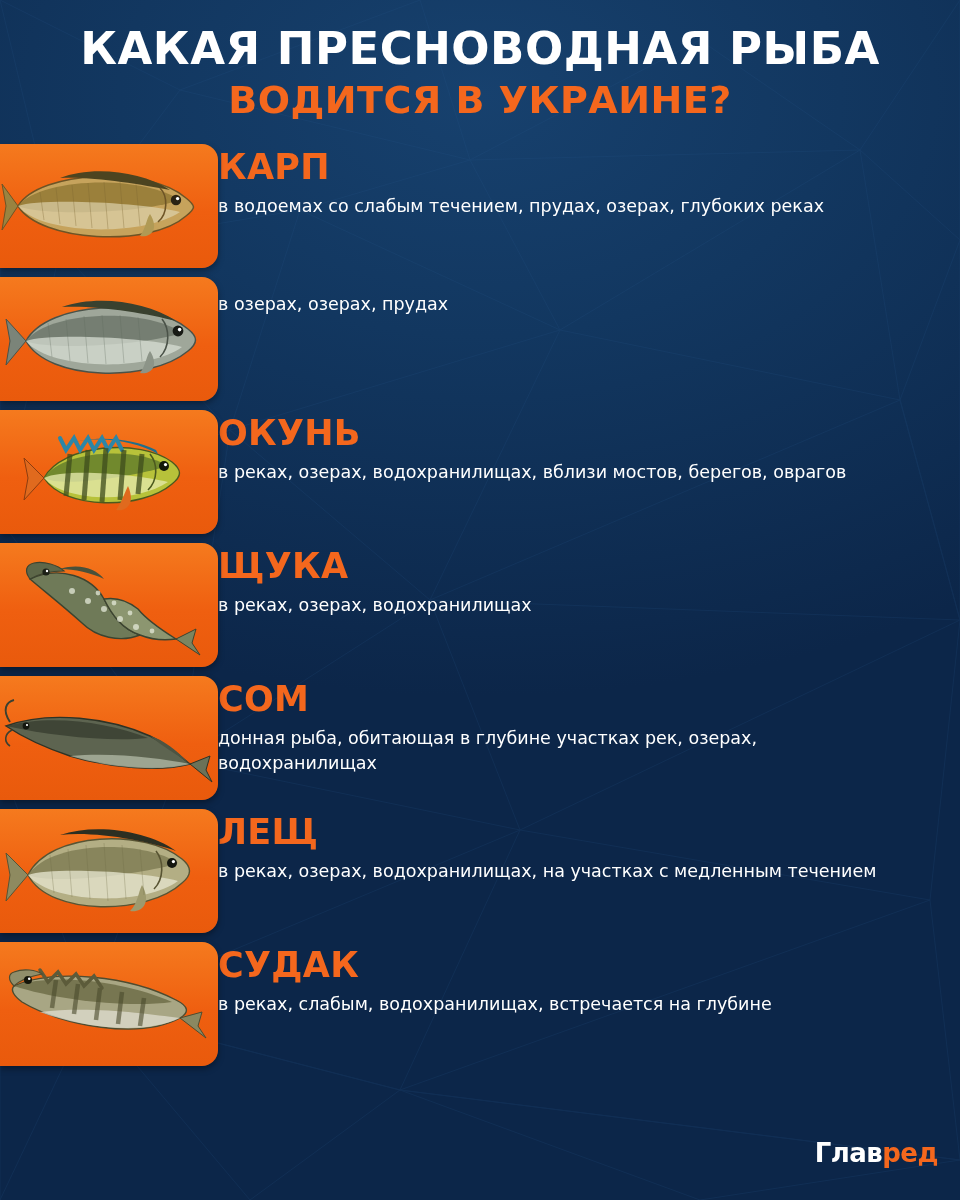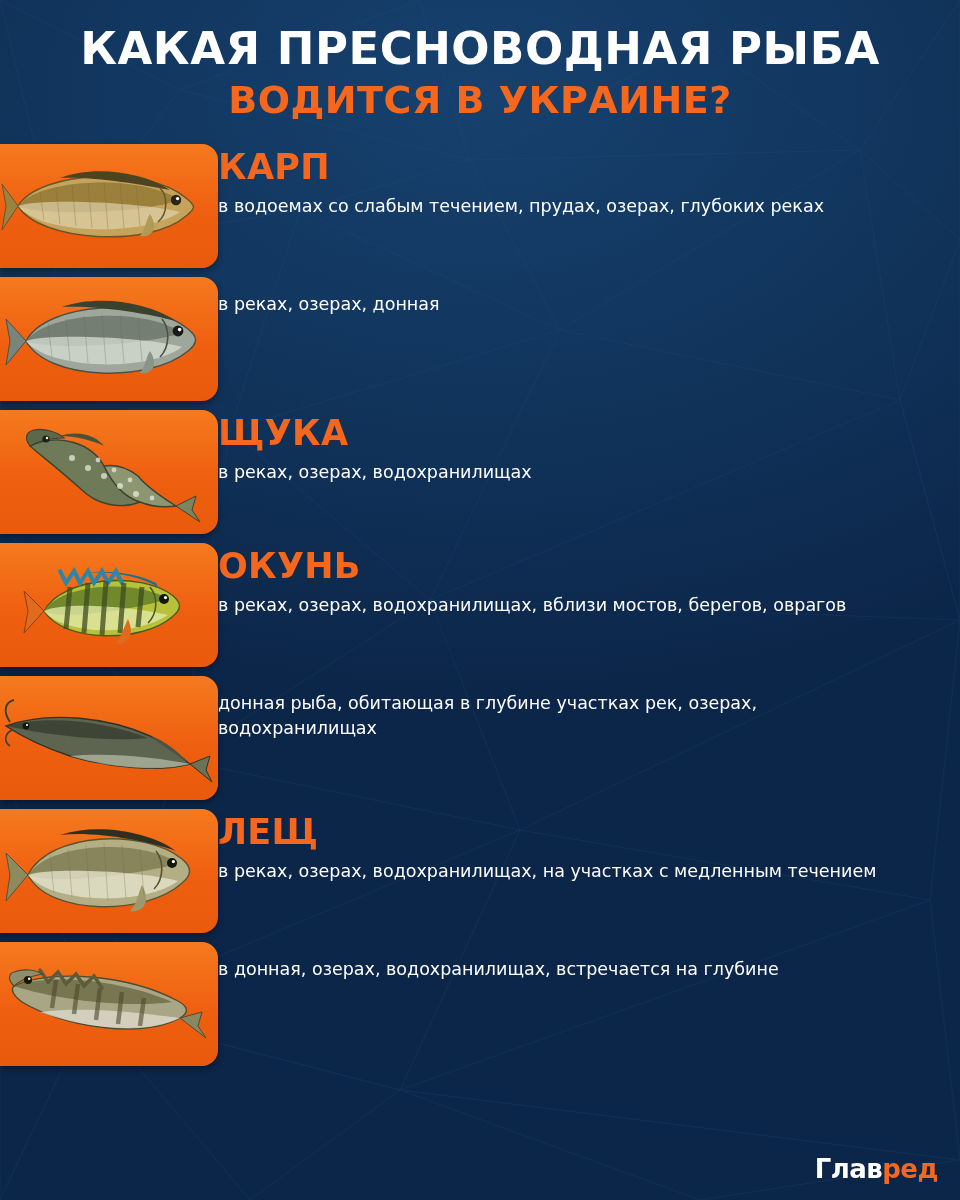--- a/index.html
+++ b/index.html
@@ -207,7 +207,7 @@
         </svg>
       </div>
       <div class="text-col">
-        <div class="fish-desc"> в реках, озерах, донная</div>
+        <div class="fish-desc"> в озерах, озерах, прудах</div>
       </div>
     </div>
 

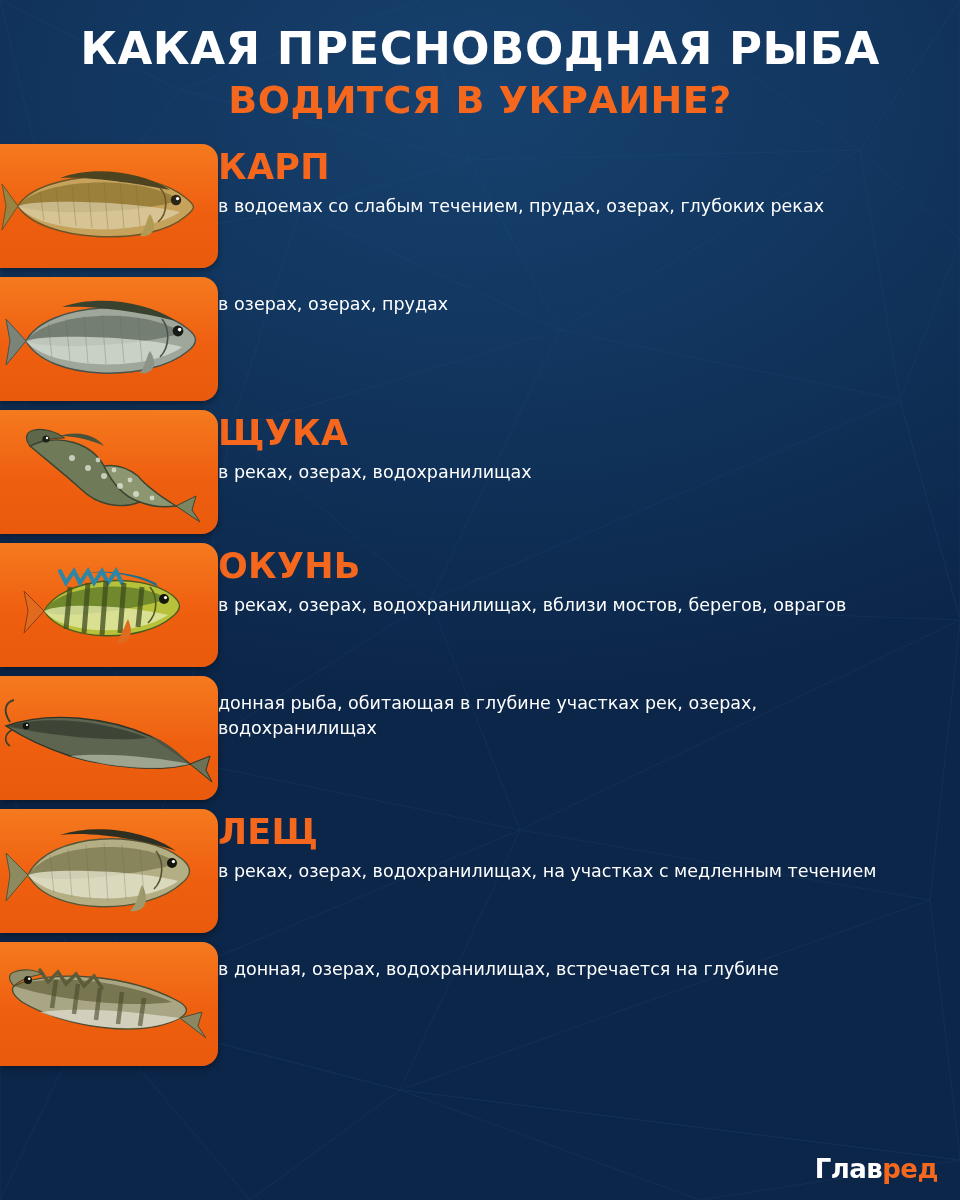--- a/index.html
+++ b/index.html
@@ -215,6 +215,36 @@
       <div class="thumb">
         <svg viewBox="0 0 218 124" preserveAspectRatio="xMidYMid meet">
           <g>
+            <path d="M44 68 C62 34, 140 28, 172 52 C182 60, 182 66, 172 74 C142 100, 64 100, 44 68 Z" fill="#b7c23a" stroke="#4c5a1e" stroke-width="1.4"></path>
+            <path d="M44 68 C62 40, 136 36, 168 56 C136 66, 62 78, 44 68 Z" fill="#5f7a2a" opacity=".8"></path>
+            <path d="M44 68 C64 92, 136 94, 168 72 C136 64, 64 58, 44 68 Z" fill="#e2e7a8" opacity=".8"></path>
+            <path d="M62 36 C92 24, 134 30, 158 44 L156 40 C132 28, 92 24, 62 36 Z" fill="#1f6f8c"></path>
+            <path d="M60 28 L66 40 L74 28 L80 40 L88 28 L94 40 L102 28 L108 40 L116 28 L122 40" fill="none" stroke="#2d86a6" stroke-width="4" stroke-linecap="round"></path>
+            <g stroke="#3e4c1c" stroke-width="5" opacity=".75">
+              <path d="M70 44 L66 86"></path>
+                <path d="M88 40 L84 90"></path>
+                <path d="M106 38 L102 92"></path>
+              <path d="M124 40 L120 90"></path>
+                <path d="M142 44 L138 84"></path>
+            </g>
+            <path d="M44 68 L24 48 L28 68 L24 90 Z" fill="#e06a1e" stroke="#8c3d10" stroke-width="1"></path>
+            <path d="M128 76 C136 94, 126 102, 116 100 C122 92, 124 84, 128 76 Z" fill="#e06a1e"></path>
+            <circle cx="164" cy="56" r="5" fill="#14180a"></circle>
+            <circle cx="165.5" cy="54.6" r="1.6" fill="#ffffff"></circle>
+            <path d="M150 44 C158 54, 158 70, 148 80" fill="none" stroke="#4c5a1e" stroke-width="1.6"></path>
+          </g>
+        </svg>
+      </div>
+      <div class="text-col">
+        <div class="fish-name">ОКУНЬ</div>
+        <div class="fish-desc">в реках, озерах, водохранилищах, вблизи мостов, берегов, оврагов</div>
+      </div>
+    </div>
+
+    <div class="row">
+      <div class="thumb">
+        <svg viewBox="0 0 218 124" preserveAspectRatio="xMidYMid meet">
+          <g>
             <path d="M30 36 C60 22, 92 34, 104 56 C112 72, 122 86, 140 92 C120 100, 96 94, 82 80 C62 62, 44 48, 30 36 Z" fill="#6f7a58" stroke="#3c4430" stroke-width="1.4"></path>
             <path d="M104 56 C112 72, 122 86, 140 92 C150 96, 162 98, 176 96 C160 86, 146 76, 138 66 C128 58, 116 54, 104 56 Z" fill="#8c9670" stroke="#3c4430" stroke-width="1.4"></path>
             <path d="M60 26 C80 20, 96 26, 104 36 C92 30, 74 26, 60 26 Z" fill="#49513a"></path>
@@ -246,36 +276,6 @@
       <div class="thumb">
         <svg viewBox="0 0 218 124" preserveAspectRatio="xMidYMid meet">
           <g>
-            <path d="M44 68 C62 34, 140 28, 172 52 C182 60, 182 66, 172 74 C142 100, 64 100, 44 68 Z" fill="#b7c23a" stroke="#4c5a1e" stroke-width="1.4"></path>
-            <path d="M44 68 C62 40, 136 36, 168 56 C136 66, 62 78, 44 68 Z" fill="#5f7a2a" opacity=".8"></path>
-            <path d="M44 68 C64 92, 136 94, 168 72 C136 64, 64 58, 44 68 Z" fill="#e2e7a8" opacity=".8"></path>
-            <path d="M62 36 C92 24, 134 30, 158 44 L156 40 C132 28, 92 24, 62 36 Z" fill="#1f6f8c"></path>
-            <path d="M60 28 L66 40 L74 28 L80 40 L88 28 L94 40 L102 28 L108 40 L116 28 L122 40" fill="none" stroke="#2d86a6" stroke-width="4" stroke-linecap="round"></path>
-            <g stroke="#3e4c1c" stroke-width="5" opacity=".75">
-              <path d="M70 44 L66 86"></path>
-                <path d="M88 40 L84 90"></path>
-                <path d="M106 38 L102 92"></path>
-              <path d="M124 40 L120 90"></path>
-                <path d="M142 44 L138 84"></path>
-            </g>
-            <path d="M44 68 L24 48 L28 68 L24 90 Z" fill="#e06a1e" stroke="#8c3d10" stroke-width="1"></path>
-            <path d="M128 76 C136 94, 126 102, 116 100 C122 92, 124 84, 128 76 Z" fill="#e06a1e"></path>
-            <circle cx="164" cy="56" r="5" fill="#14180a"></circle>
-            <circle cx="165.5" cy="54.6" r="1.6" fill="#ffffff"></circle>
-            <path d="M150 44 C158 54, 158 70, 148 80" fill="none" stroke="#4c5a1e" stroke-width="1.6"></path>
-          </g>
-        </svg>
-      </div>
-      <div class="text-col">
-        <div class="fish-name">ОКУНЬ</div>
-        <div class="fish-desc">в реках, озерах, водохранилищах, вблизи мостов, берегов, оврагов</div>
-      </div>
-    </div>
-
-    <div class="row">
-      <div class="thumb">
-        <svg viewBox="0 0 218 124" preserveAspectRatio="xMidYMid meet">
-          <g>
             <path d="M6 50 C50 34, 110 42, 150 60 C170 70, 180 80, 190 88 C160 96, 110 92, 70 80 C40 70, 18 58, 6 50 Z" fill="#5d6450" stroke="#2e3326" stroke-width="1.4"></path>
             <path d="M6 50 C50 38, 108 46, 148 62 C110 66, 52 60, 6 50 Z" fill="#3a4031" opacity=".85"></path>
             <path d="M70 80 C110 92, 160 96, 190 88 C160 82, 112 76, 70 80 Z" fill="#b9c0ac" opacity=".7"></path>

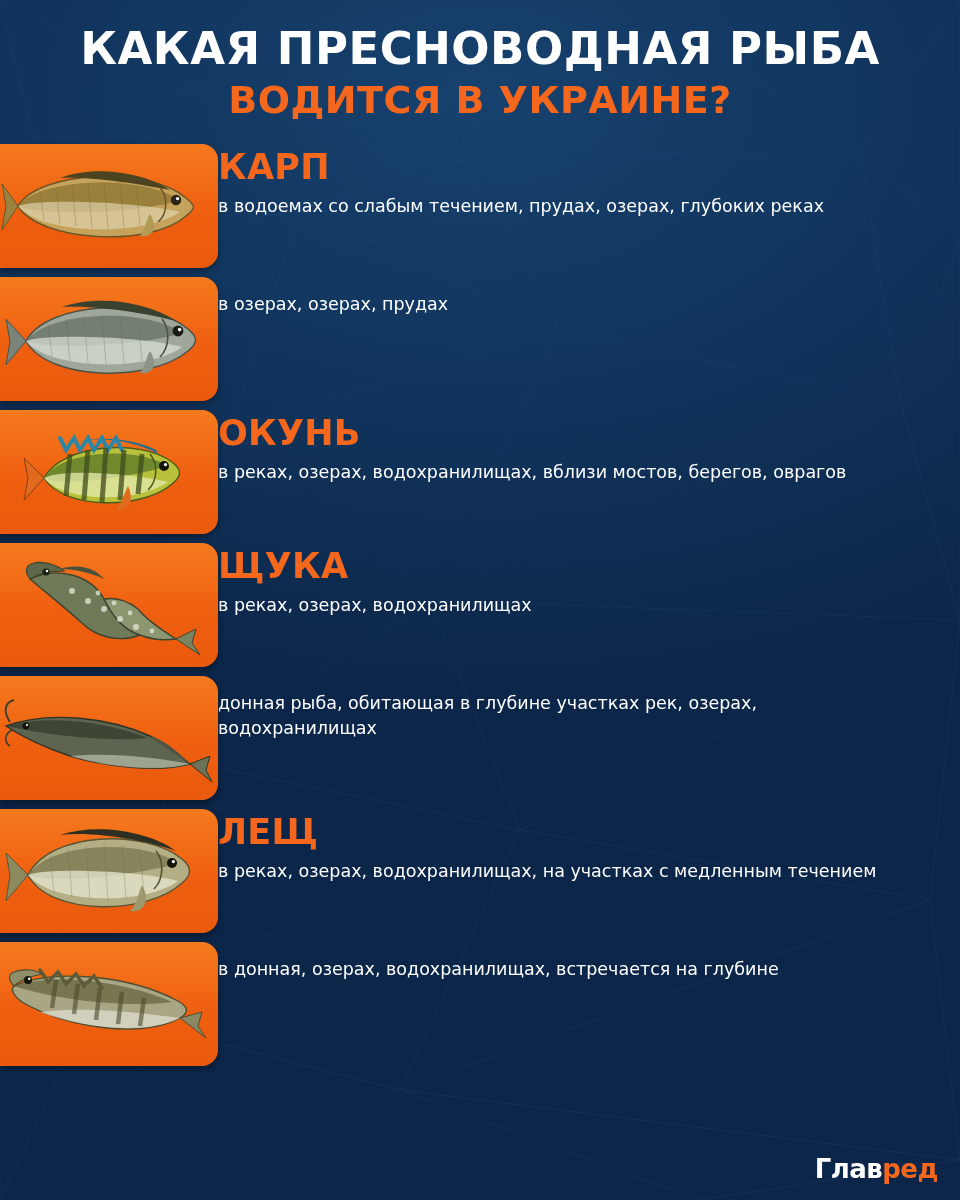--- a/index.html
+++ b/index.html
@@ -289,6 +289,7 @@
         </svg>
       </div>
       <div class="text-col">
+        <div class="fish-name">СОМ</div>
         <div class="fish-desc">донная рыба, обитающая в глубине участках рек, озерах, водохранилищах</div>
       </div>
     </div>

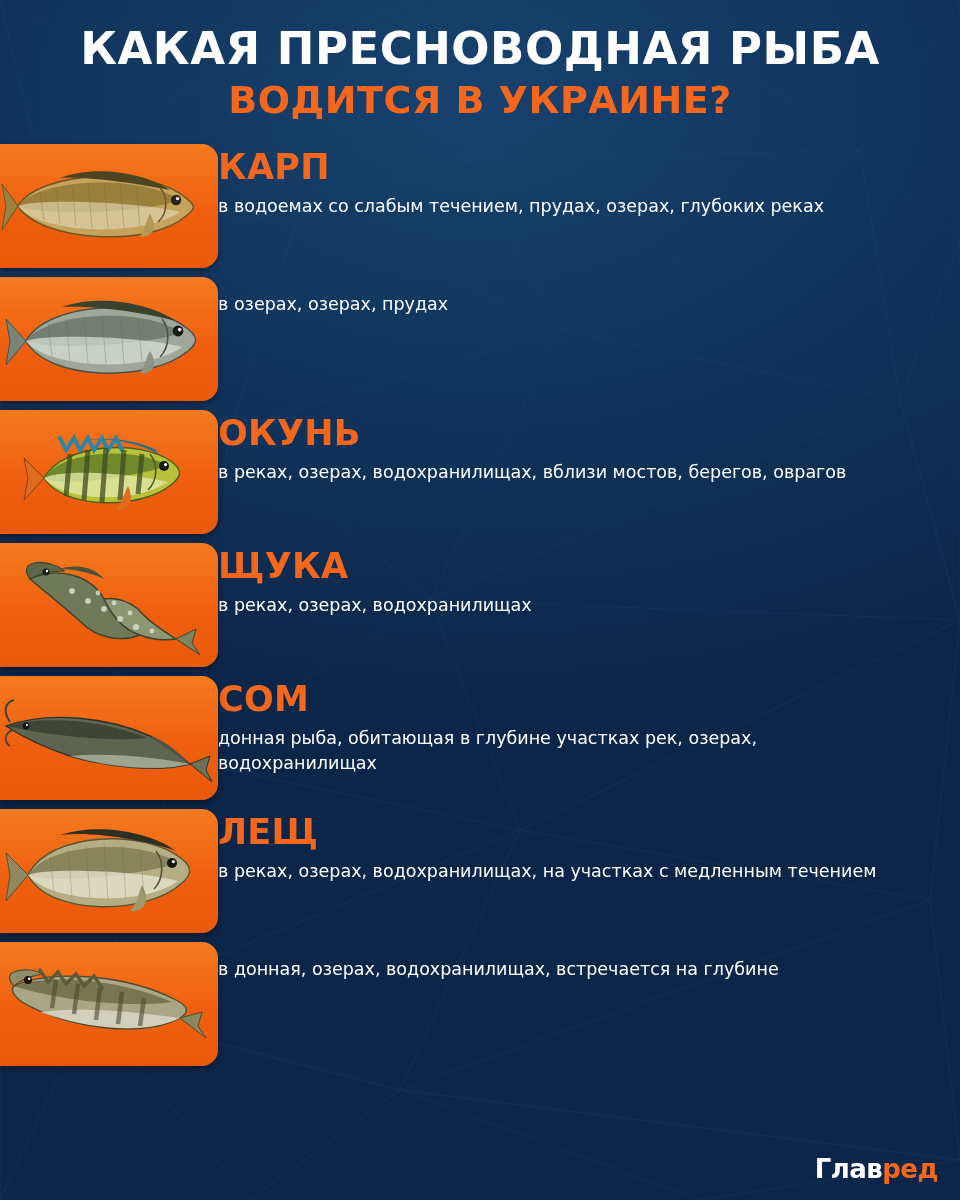--- a/index.html
+++ b/index.html
@@ -347,6 +347,7 @@
         </svg>
       </div>
       <div class="text-col">
+        <div class="fish-name">СУДАК</div>
         <div class="fish-desc">в донная, озерах, водохранилищах, встречается на глубине</div>
       </div>
     </div>

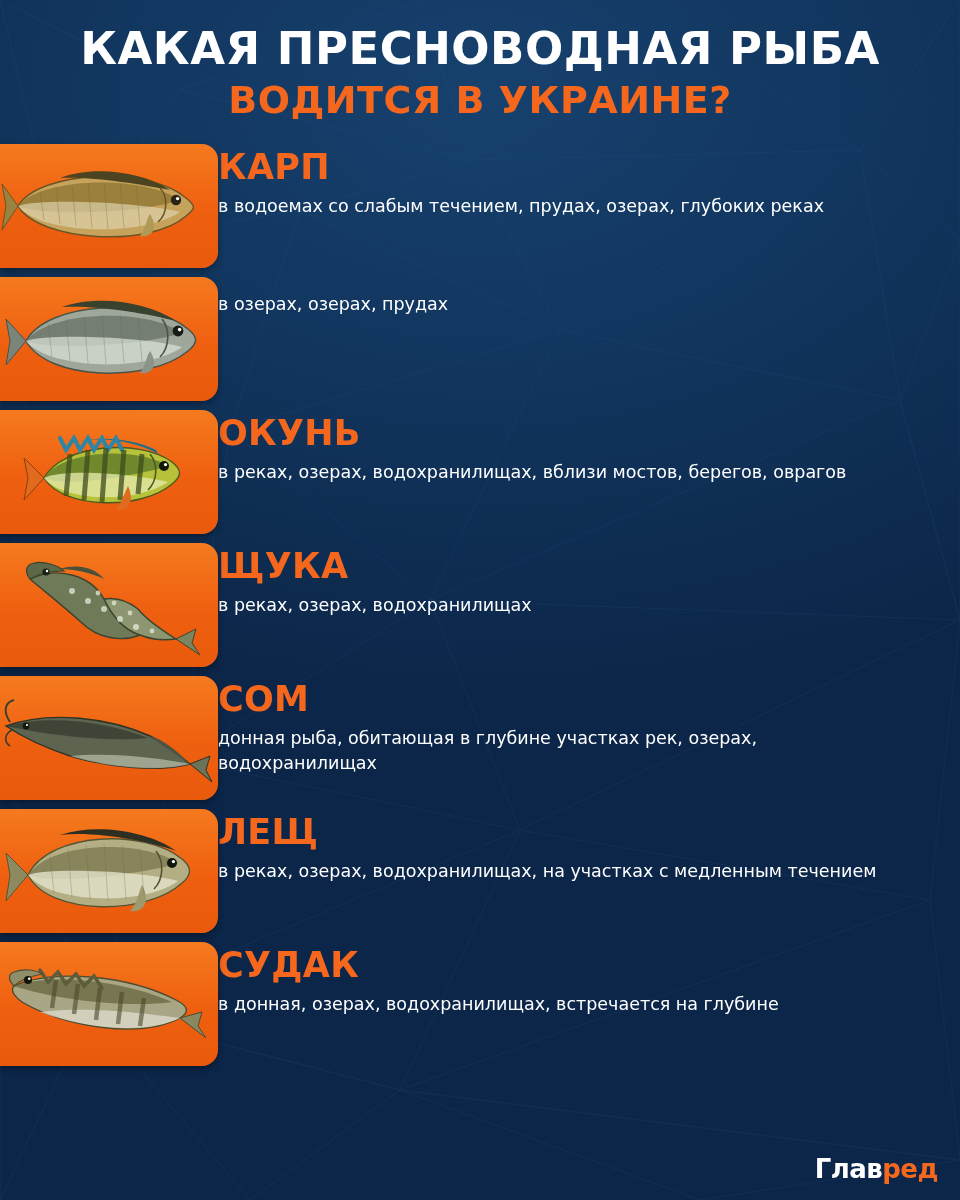--- a/index.html
+++ b/index.html
@@ -348,7 +348,7 @@
       </div>
       <div class="text-col">
         <div class="fish-name">СУДАК</div>
-        <div class="fish-desc">в донная, озерах, водохранилищах, встречается на глубине</div>
+        <div class="fish-desc">в реках, слабым, водохранилищах, встречается на глубине</div>
       </div>
     </div>
 

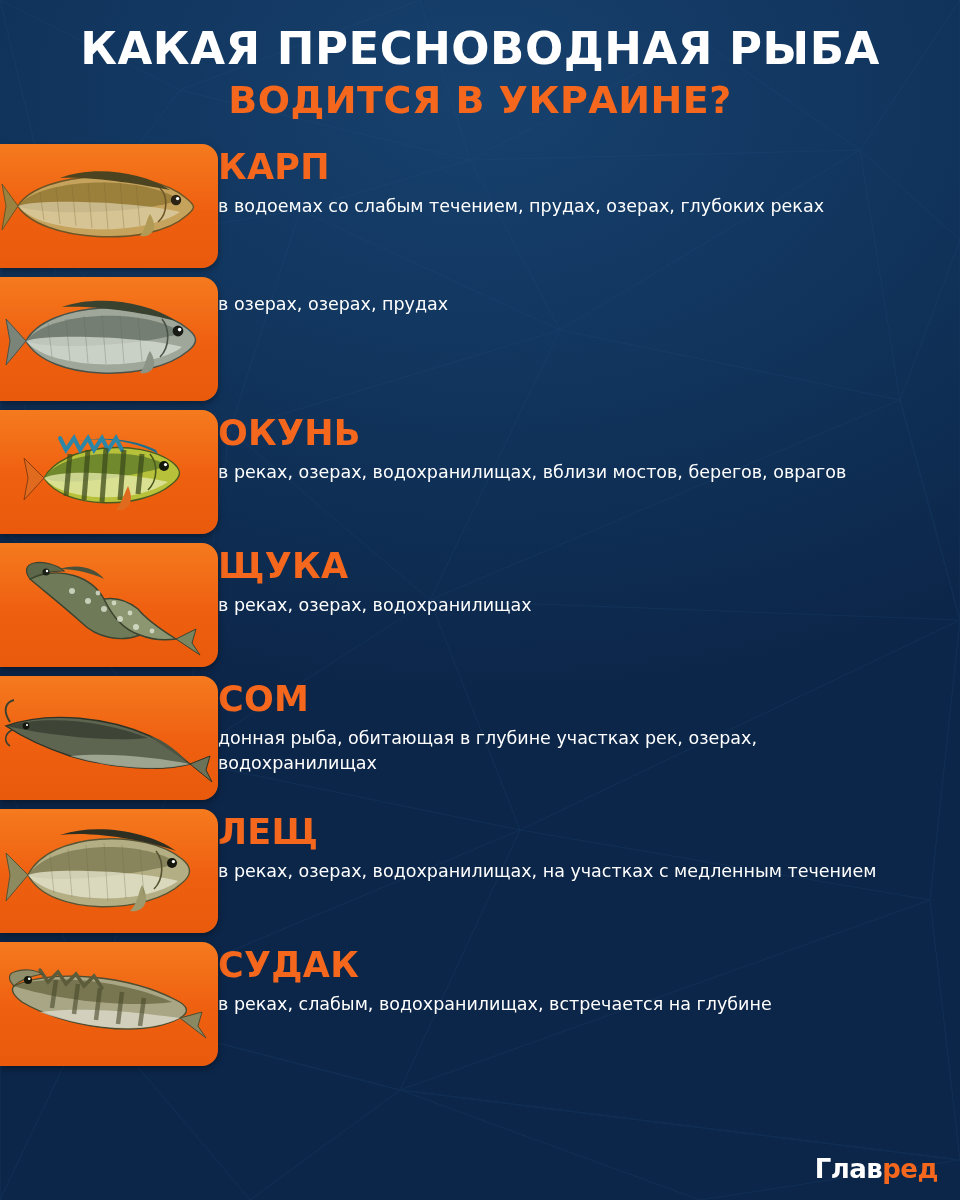--- a/index.html
+++ b/index.html
@@ -105,7 +105,7 @@
   .brand {
     position: absolute;
     right: 22px;
-    bottom: 16px;
+    bottom: 32px;
     font-size: 26px;
     font-weight: bold;
     letter-spacing: -.5px;

